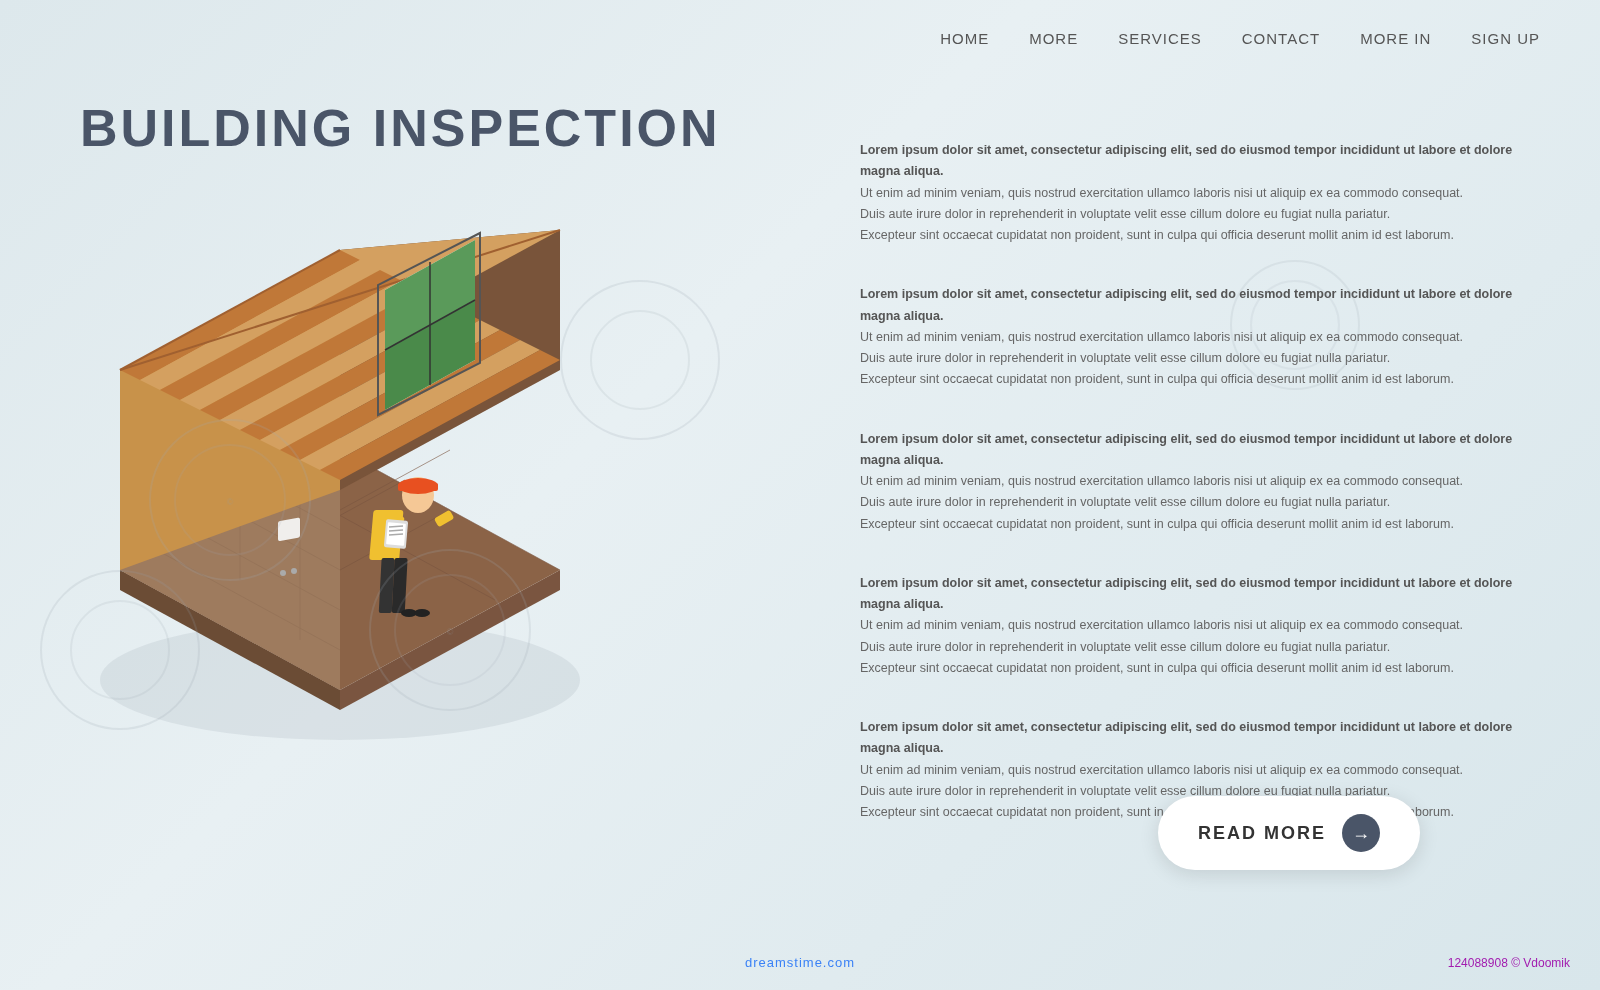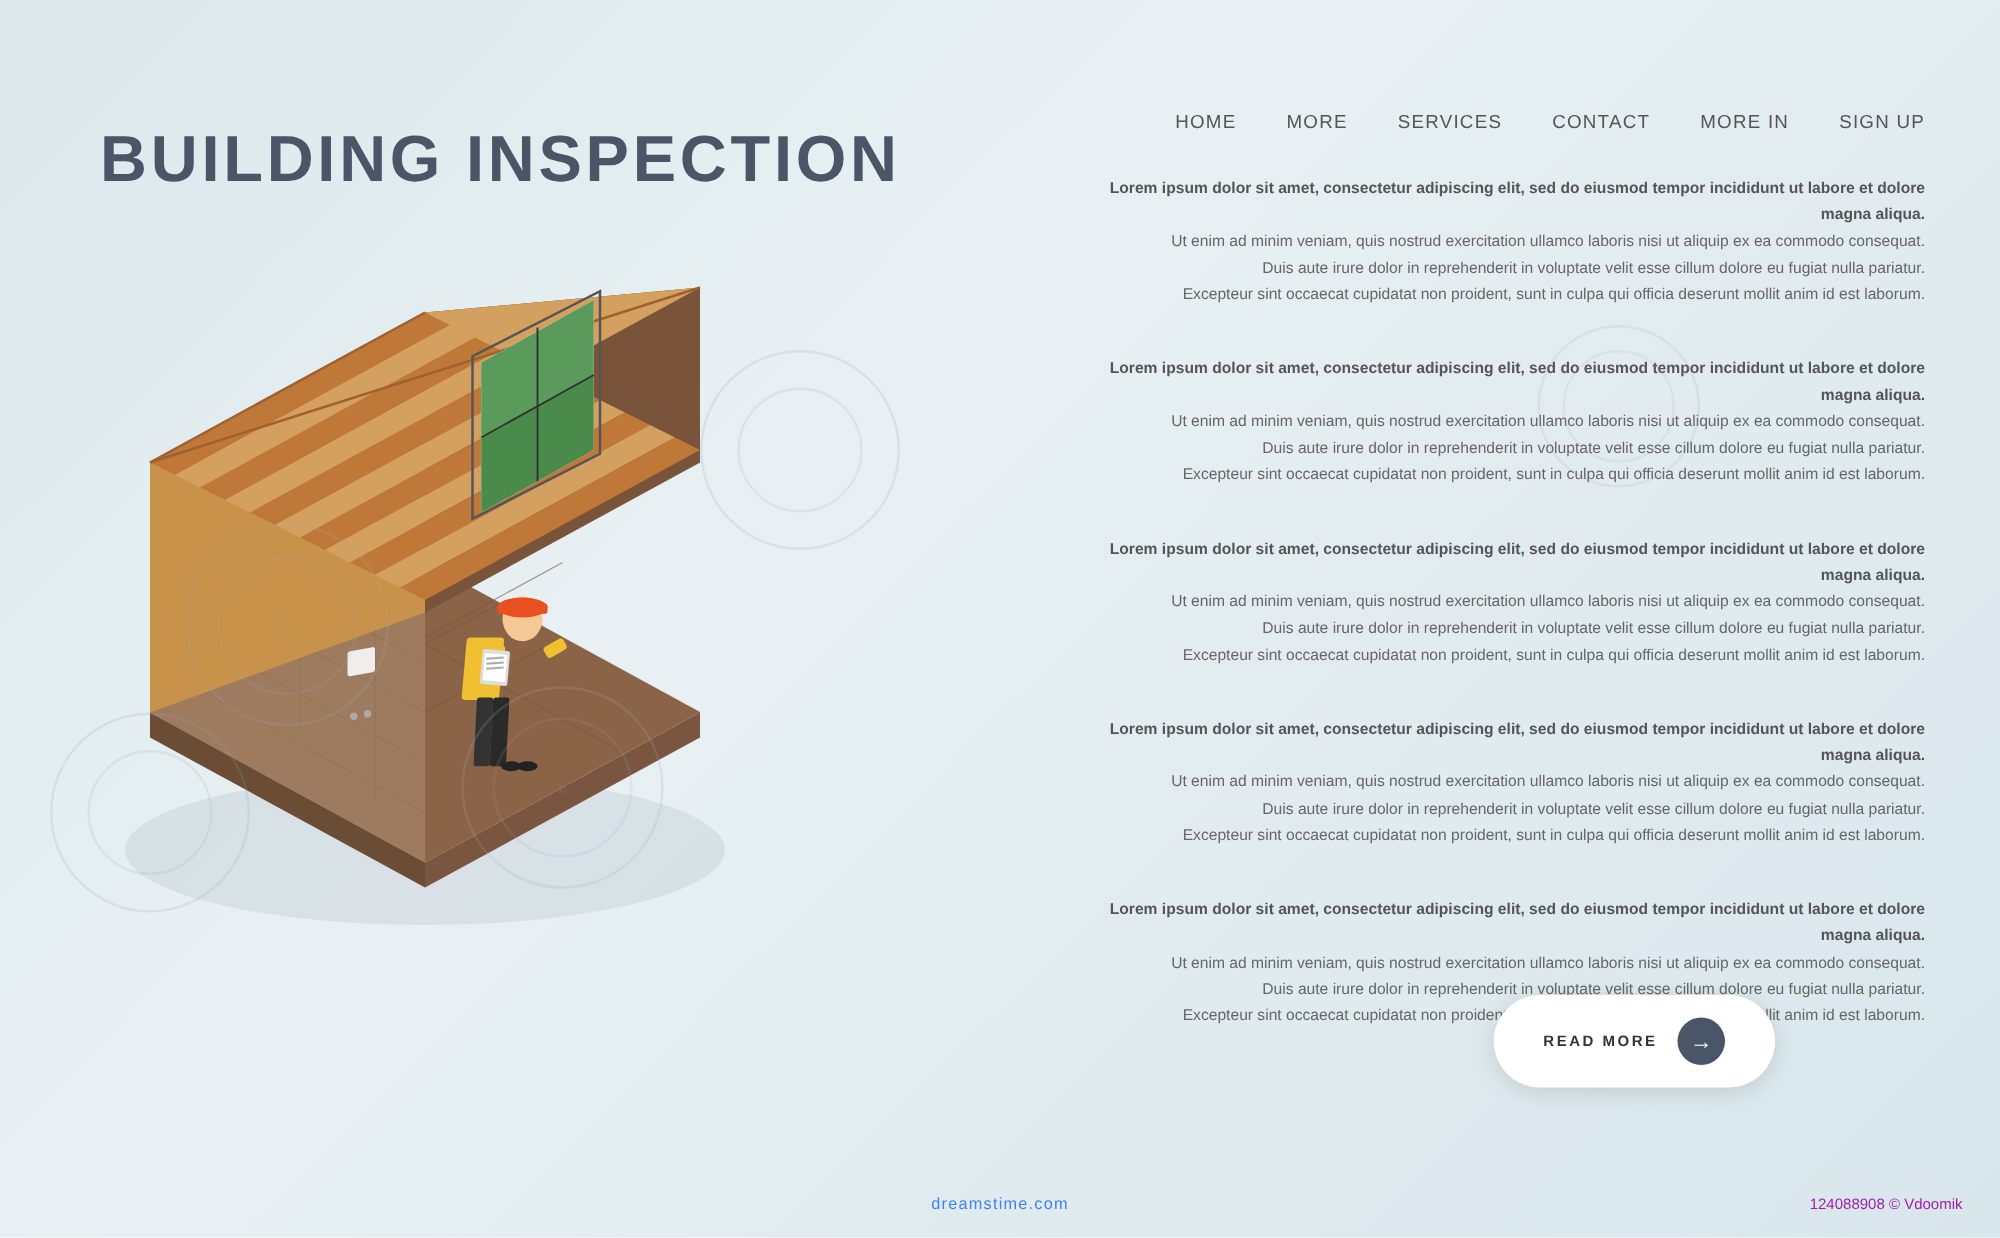--- a/index.html
+++ b/index.html
@@ -18,9 +18,8 @@
       top: 0; right: 0;
       display: flex;
       align-items: center;
-      padding: 41px 60px;
+      padding: 30px 60px;
       gap: 40px;
-      margin-top: 48px;
     }
     nav a {
       text-decoration: none;

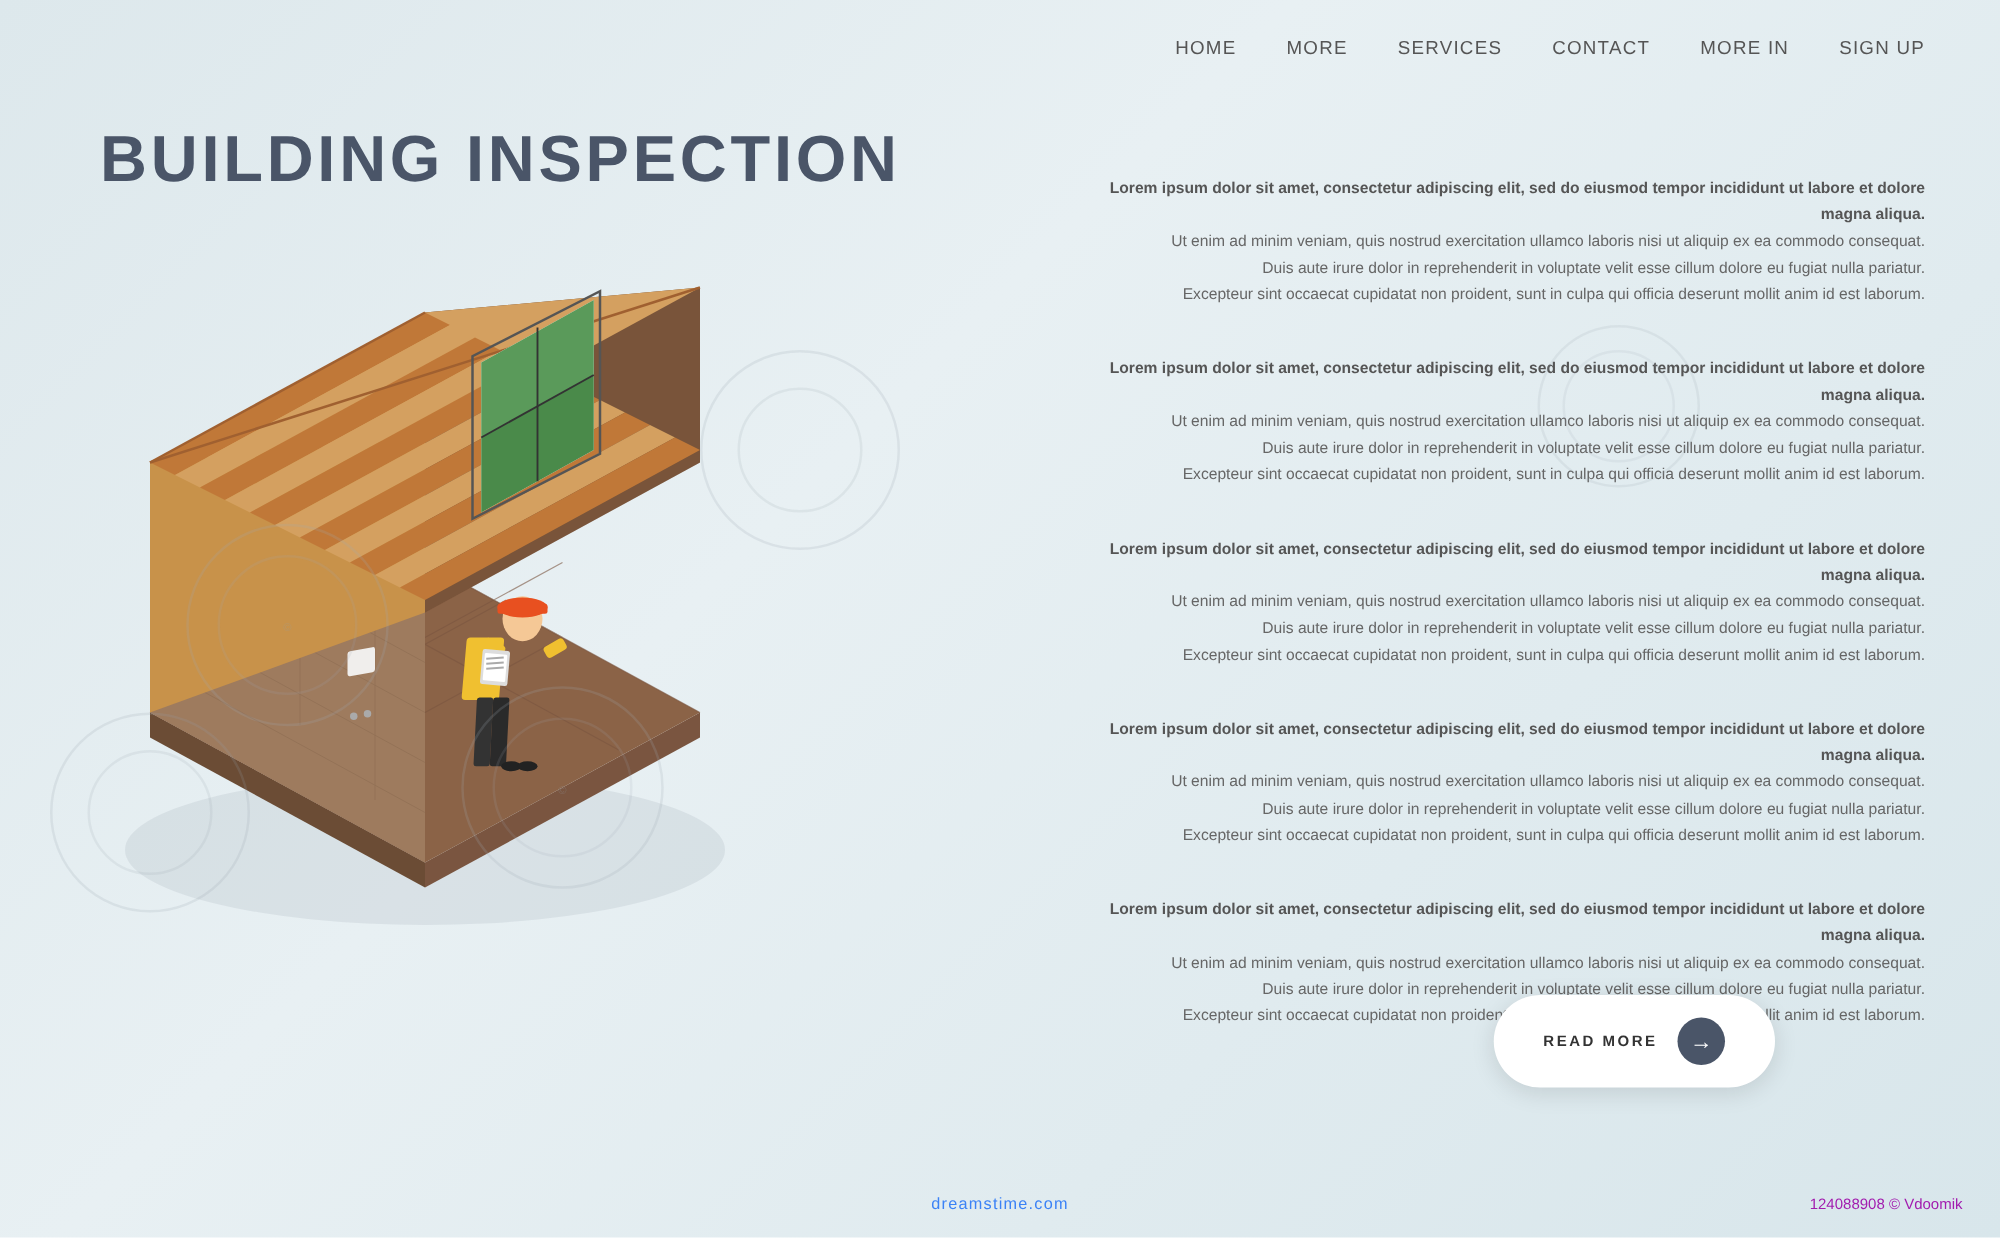--- a/index.html
+++ b/index.html
@@ -65,7 +65,7 @@
       font-size: 12.5px;
       color: #666;
       line-height: 1.7;
-      text-align: right;
+      text-align: left;
     }
     .text-block p.lead {
       font-weight: 600;

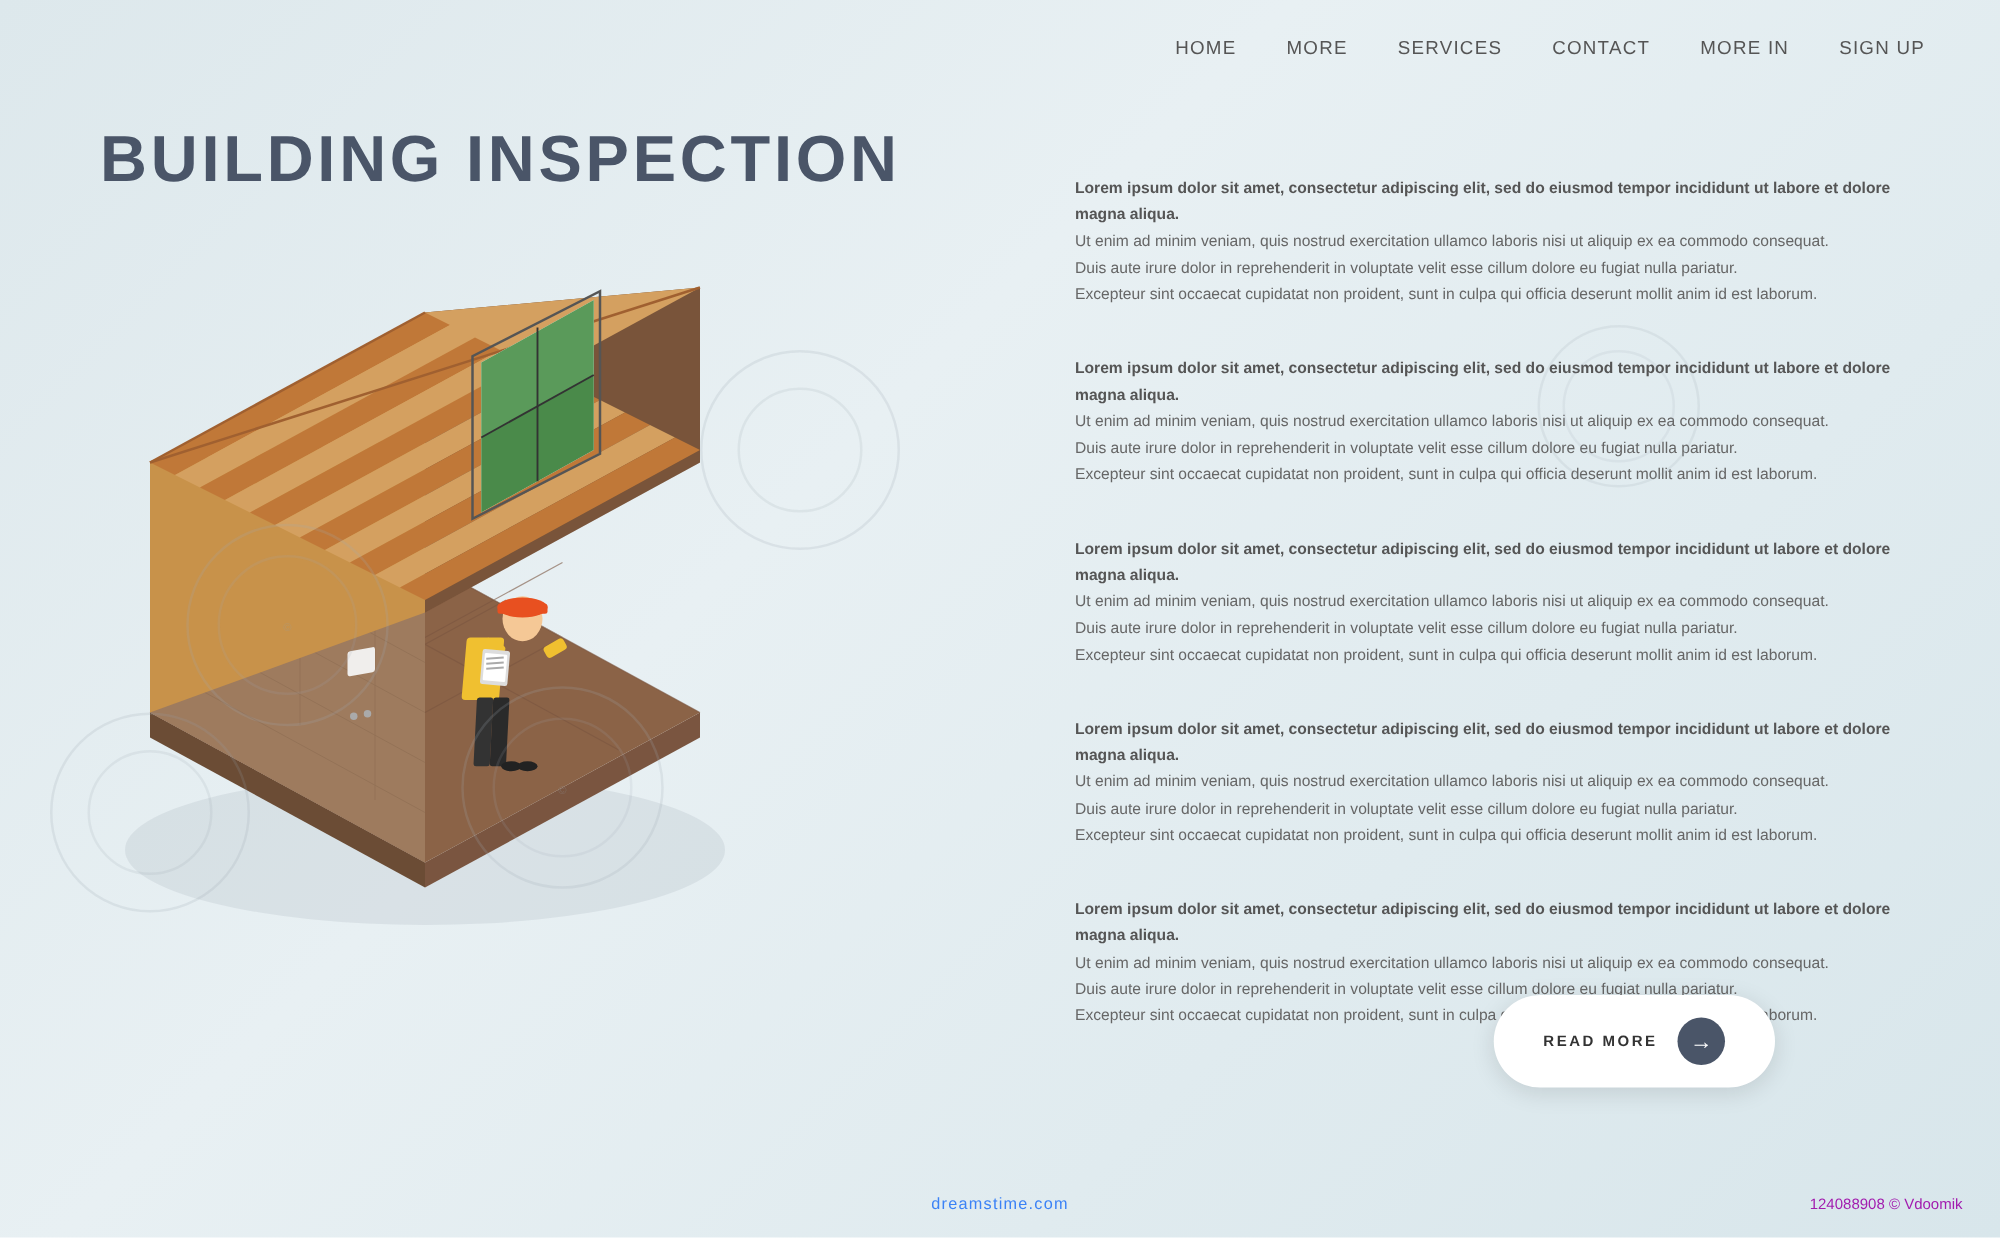--- a/index.html
+++ b/index.html
@@ -88,7 +88,7 @@
       box-shadow: 0 4px 20px rgba(0,0,0,0.12);
     }
     .read-more-btn span {
-      font-size: 12px;
+      font-size: 18px;
       font-weight: 700;
       letter-spacing: 2px;
       color: #333;

